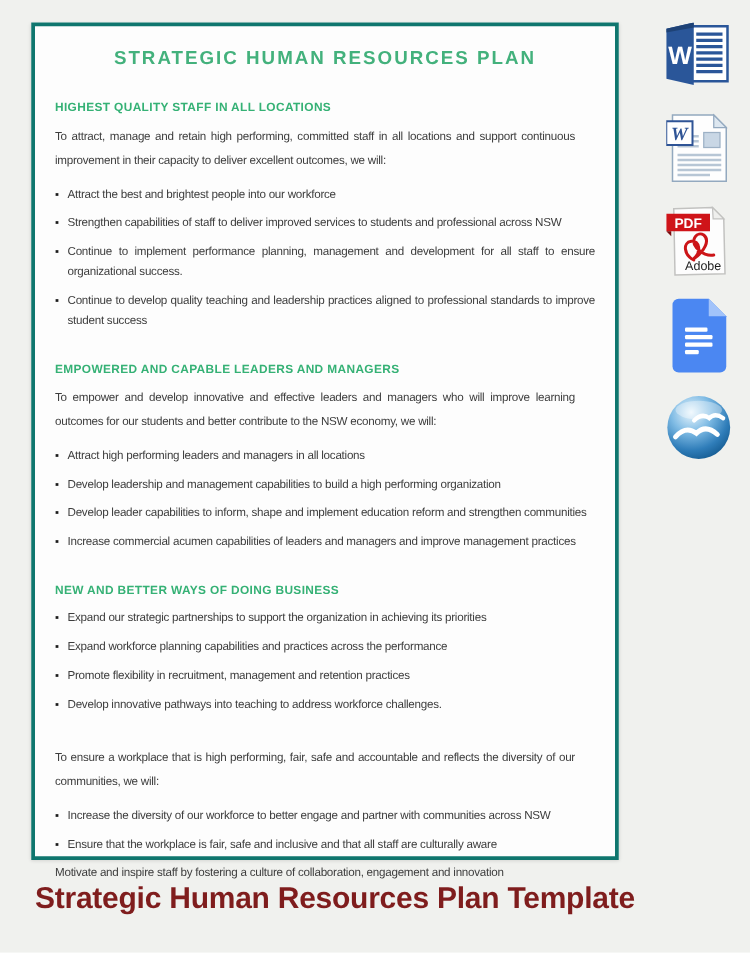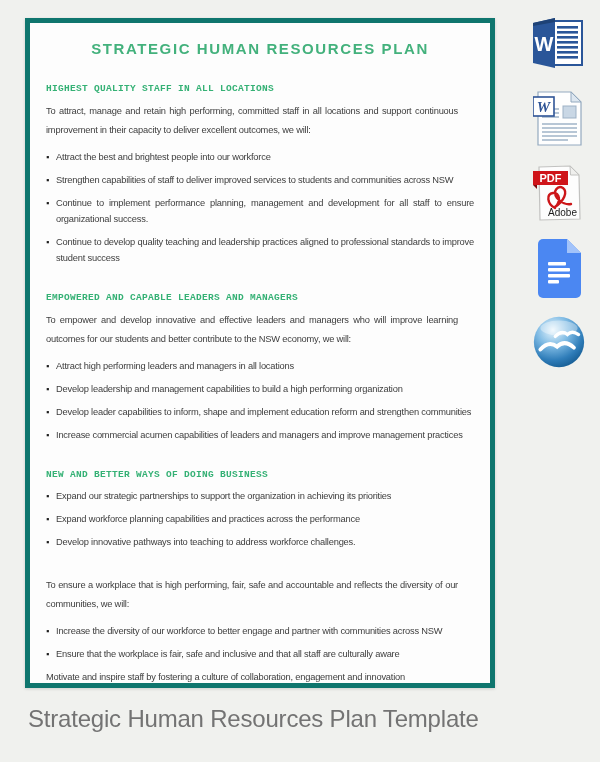--- a/index.html
+++ b/index.html
@@ -11,7 +11,7 @@
   
   .page{
     position:absolute;left:25px;top:18px;width:470px;height:670px;
-    background:#fdfdfd;border:5px solid #0f766e;box-sizing:border-box;
+    background:#fdfdfd;border:3px solid #0f766e;box-sizing:border-box;
     box-shadow:0 1px 3px rgba(0,0,0,.14);
     padding:0 16px;
   }

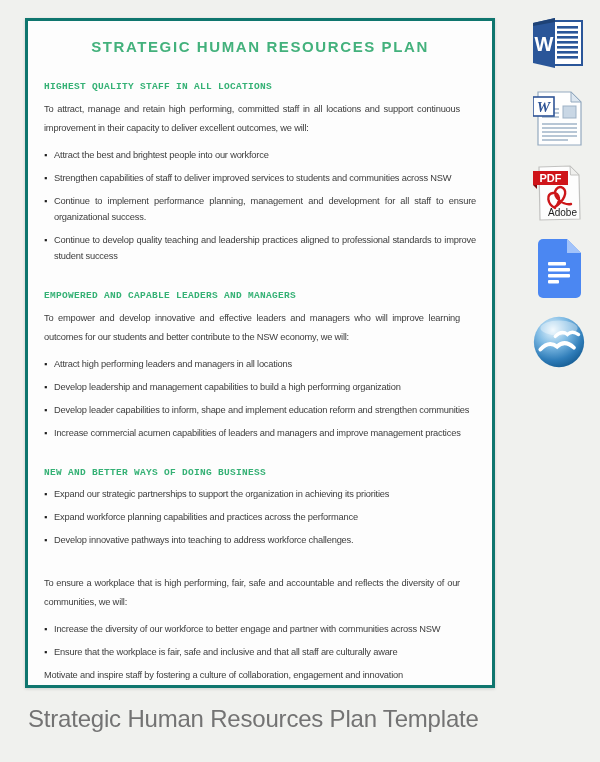--- a/index.html
+++ b/index.html
@@ -25,7 +25,6 @@
     margin:0 0 8px 0;
     font-size:9.5px;font-weight:700;letter-spacing:.3px;
     color:#35b175;
-    font-family:Liberation Mono, monospace;
   }
   .intro{
     margin:0 16px 9px 0;

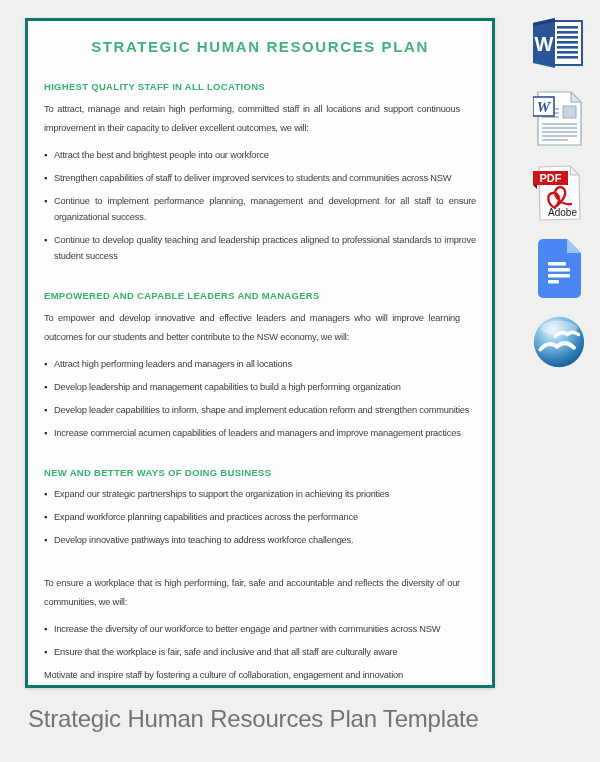--- a/index.html
+++ b/index.html
@@ -73,7 +73,7 @@
     <p class="intro">To attract, manage and retain high performing, committed staff in all locations and support continuous improvement in their capacity to deliver excellent outcomes, we will:</p>
     <ul class="blist">
       <li>Attract the best and brightest people into our workforce</li>
-      <li>Strengthen capabilities of staff to deliver improved services to students and communities across NSW</li>
+      <li>Strengthen capabilities of staff to deliver improved services to students and professional across NSW</li>
       <li>Continue to implement performance planning, management and development for all staff to ensure organizational success.</li>
       <li>Continue to develop quality teaching and leadership practices aligned to professional standards to improve student success</li>
     </ul>

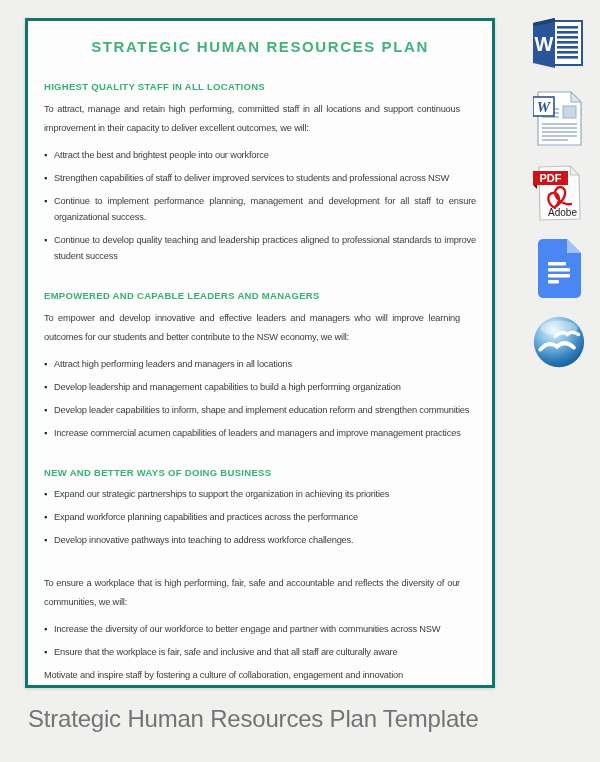--- a/index.html
+++ b/index.html
@@ -95,6 +95,7 @@
     <ul class="blist">
       <li>Expand our strategic partnerships to support the organization in achieving its priorities</li>
       <li>Expand workforce planning capabilities and practices across the performance</li>
+      <li>Promote flexibility in recruitment, management and retention practices</li>
       <li>Develop innovative pathways into teaching to address workforce challenges.</li>
     </ul>
   </section>

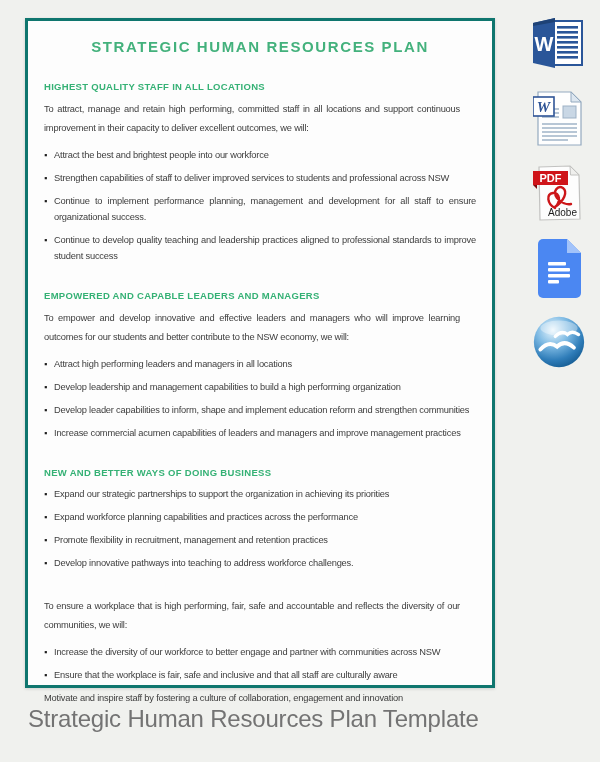--- a/index.html
+++ b/index.html
@@ -58,8 +58,8 @@
   
   .footer-title{
     position:absolute;left:28px;top:705px;
-    font-size:24px;font-weight:400;letter-spacing:-.2px;
-    color:#737373;
+    font-size:24px;font-weight:700;letter-spacing:-.2px;
+    color:#7f1d1d;
   }
 </style>
 </head>

